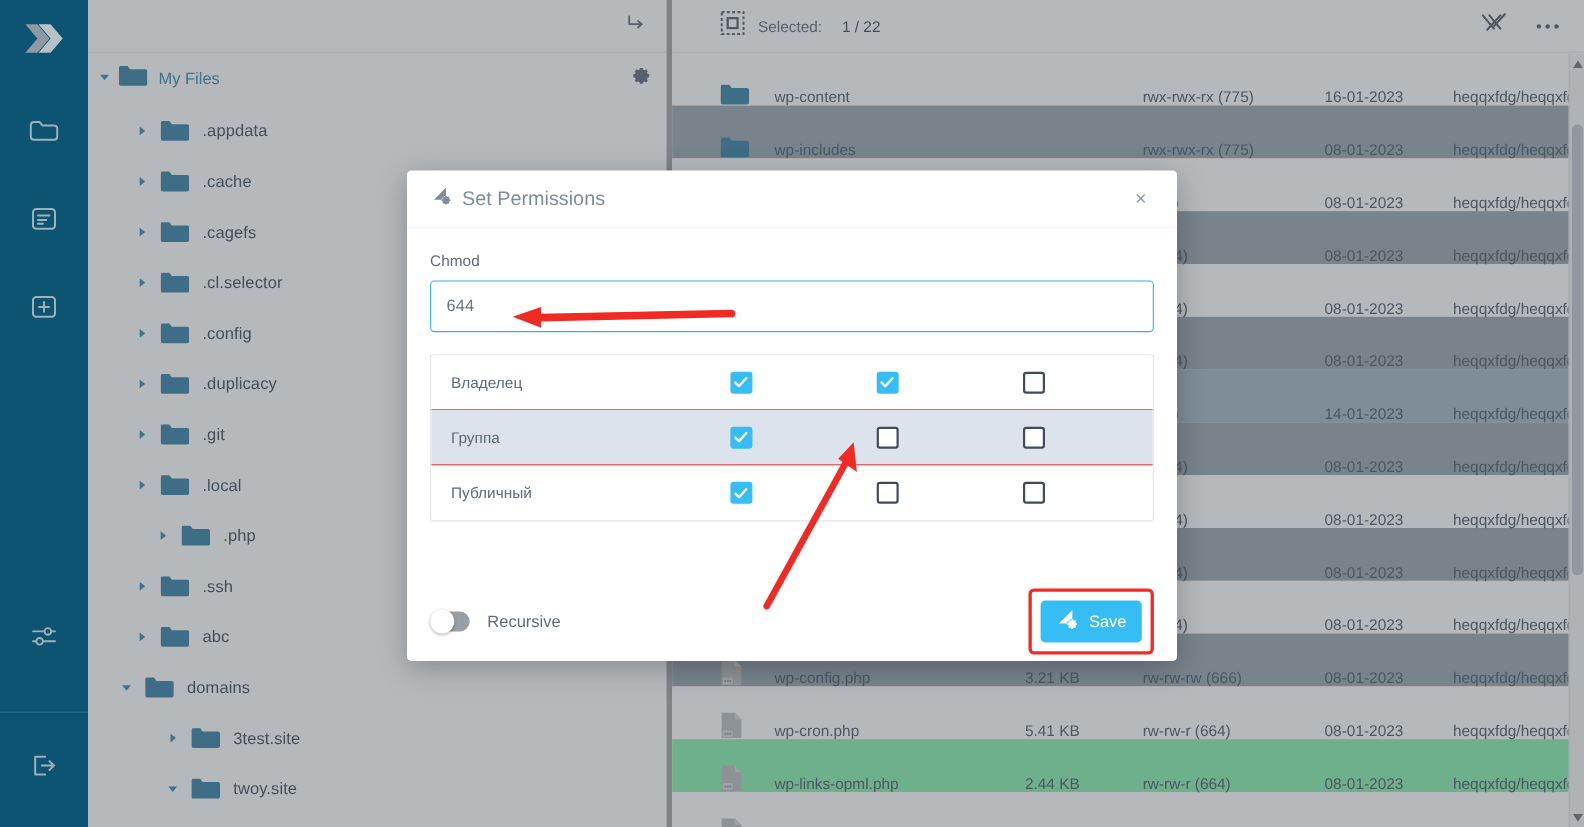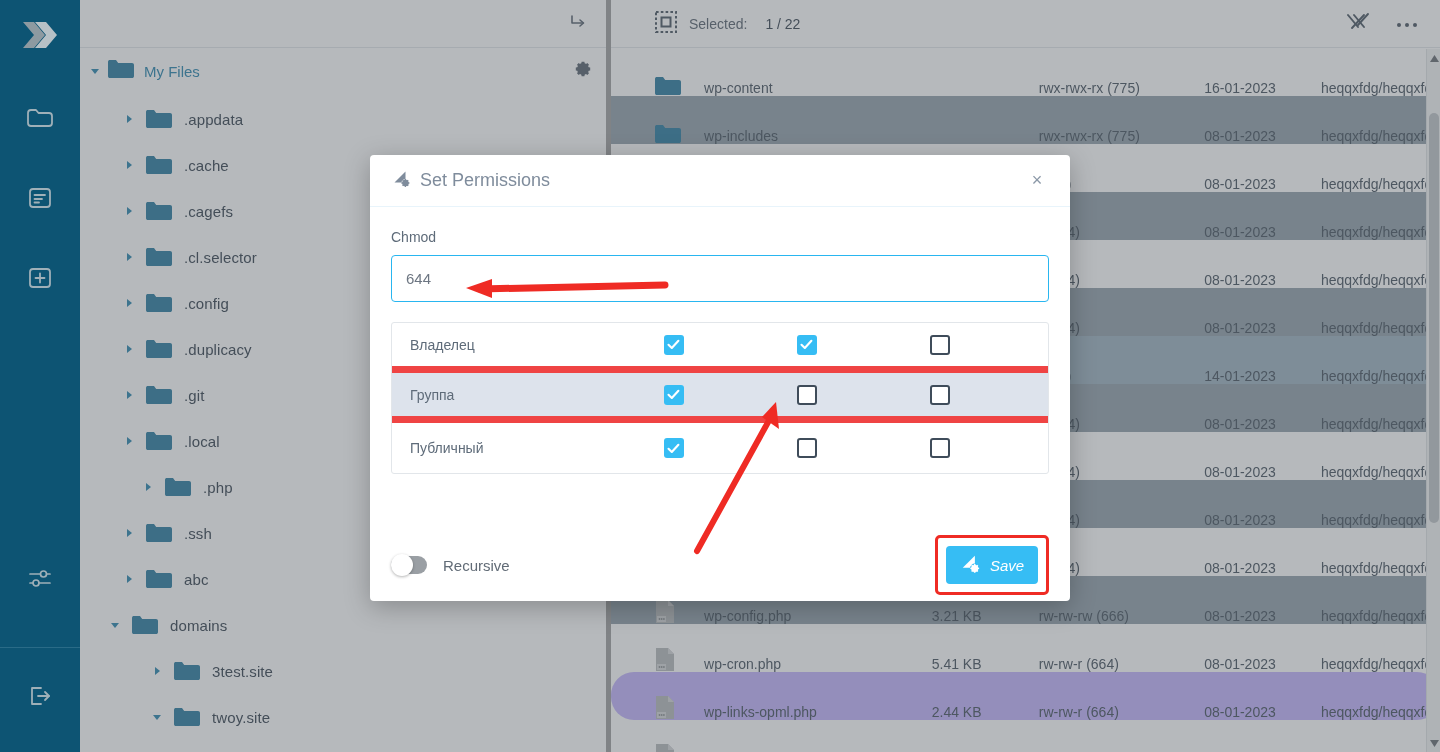--- a/index.html
+++ b/index.html
@@ -134,7 +134,7 @@
   .pt-row { display:flex; align-items:center; height: 50px; }
   .pt-head { height: 40px; border-bottom: 1px solid #e7eaee; }
   .pt-row.alt { background:#dde3ec; }
-  .pt-row.bdr { border-bottom: 7px solid #ef4444; }
+  .pt-row.bdr { border-bottom: 1px solid #ef4444; }
   .pt-c0 { width: 215px; padding-left: 18px; font-size:14px; color:#5e6b79; }
   .pt-c  { width: 133px; display:flex; align-items:center; justify-content:center;
            font-size:14px; color:#5e6b79; }

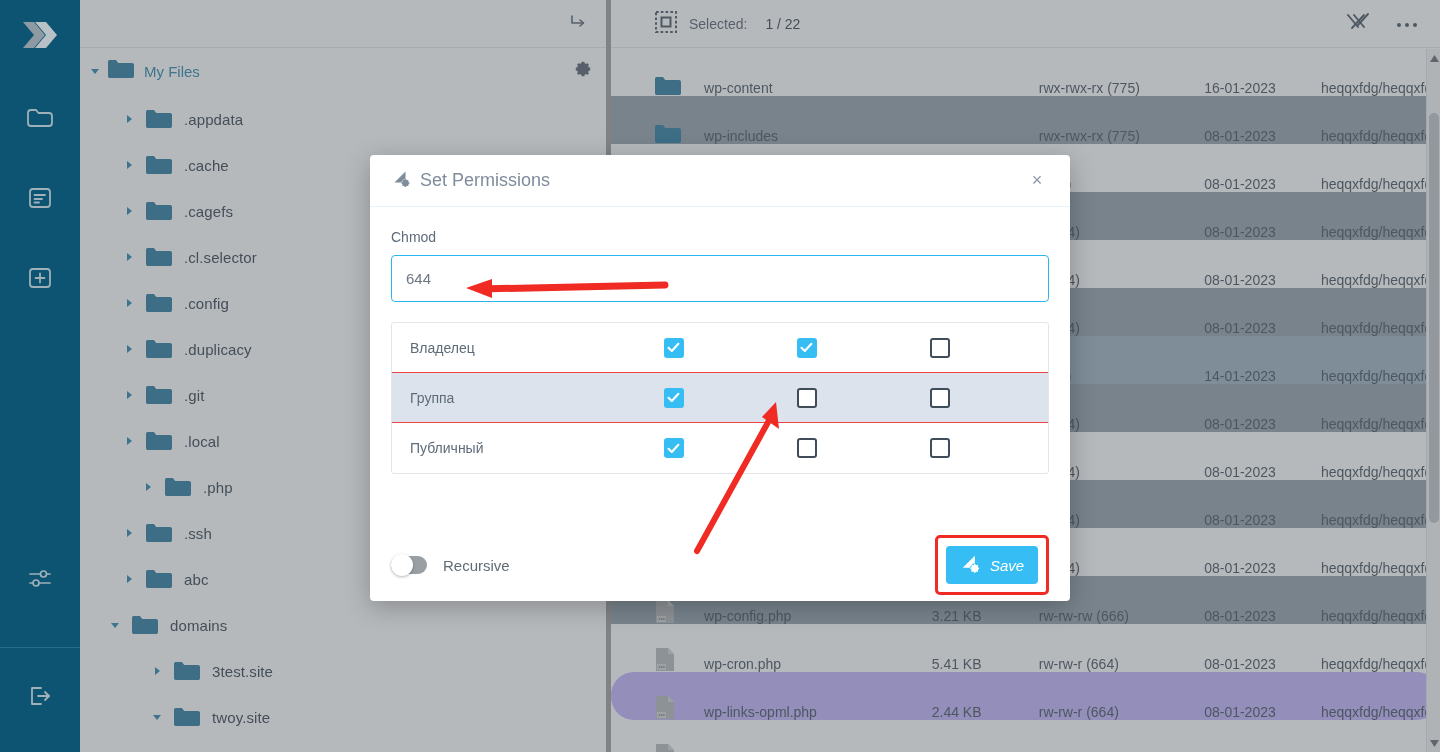--- a/index.html
+++ b/index.html
@@ -163,7 +163,7 @@
   .save-btn {
     width: 92px; height: 38px; background:#36bdf4; border-radius:4px; border:none;
     display:flex; align-items:center; justify-content:center; gap:8px;
-    color:#fff; font-size:15px; font-family:"Liberation Sans",sans-serif; cursor:pointer;font-style:italic;
+    color:#fff; font-size:15px; font-family:"Liberation Sans",sans-serif; cursor:pointer;
   }
 
   

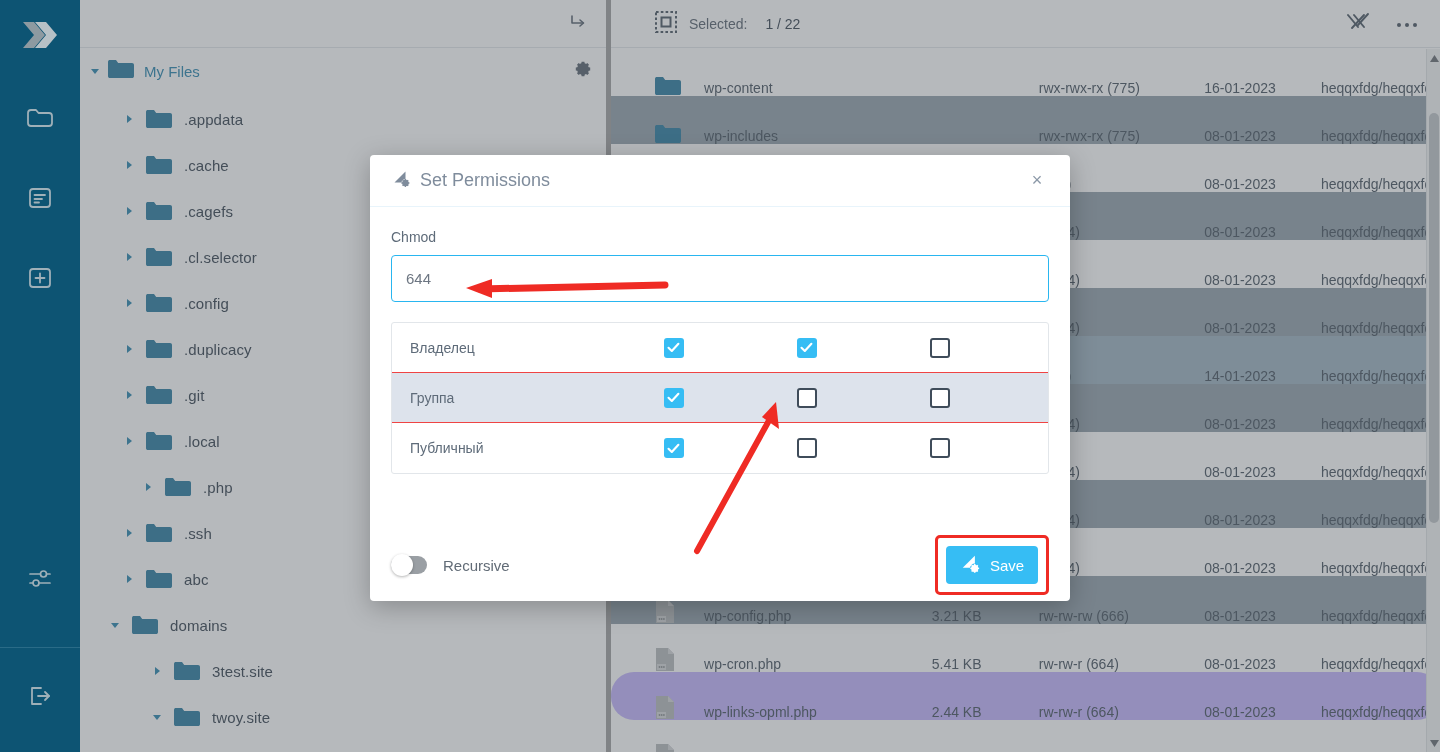--- a/index.html
+++ b/index.html
@@ -681,7 +681,7 @@
             <span class="dt">08-01-2023</span>
             <span class="ow">heqqxfdg/heqqxfdg</span>
           </div>
-          <div class="frow selected" style="background: #c4b5fd; border-radius: 23px;">
+          <div class="frow selected" style="background: #86efac;">
             <span class="ic">
               <svg width="20" height="25" viewBox="0 0 20 25">
                 <path d="M1 1 L13 1 L19 7 L19 24 L1 24 Z" fill="#b9bcbe"></path>

